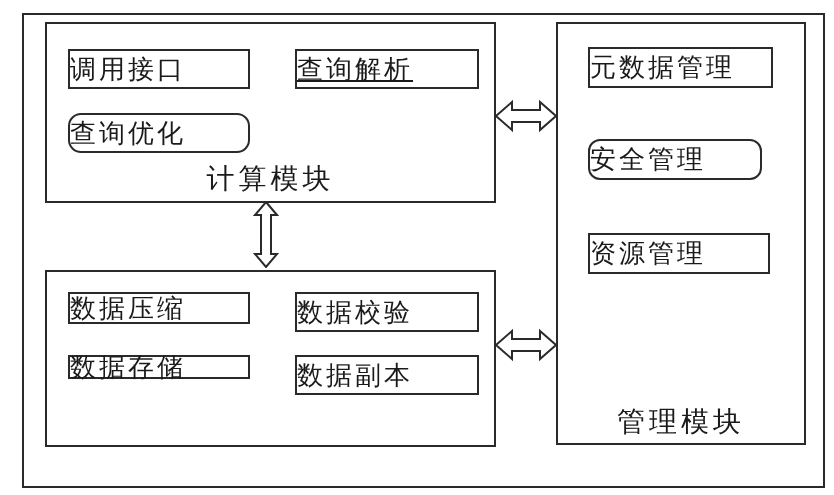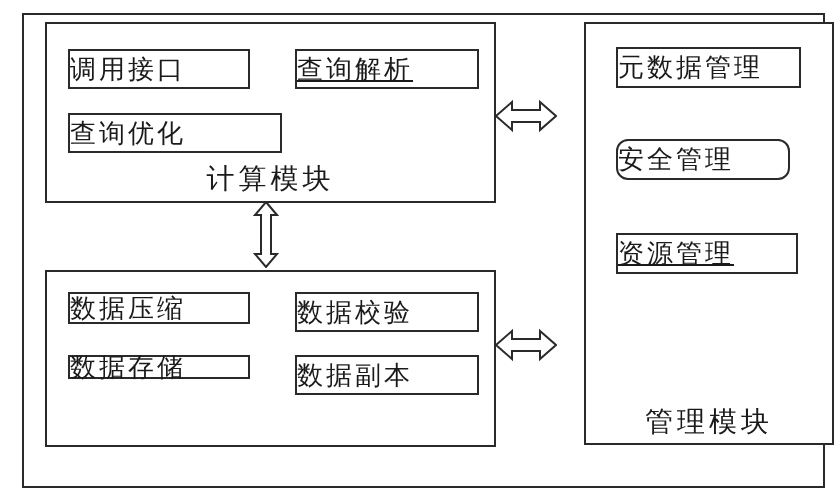--- a/index.html
+++ b/index.html
@@ -33,7 +33,7 @@
   }
   .module-compute   { left: 45px;  top: 22px;  width: 451px; height: 181px; }
   .module-storage   { left: 45px;  top: 270px; width: 451px; height: 177px; }
-  .module-management{ left: 584px; top: 22px;  width: 250px; height: 423px; }
+  .module-management{ left: 556px; top: 22px;  width: 250px; height: 423px; }
   .component-box {
     position: absolute;
     border: 2px solid #2a2a2a;

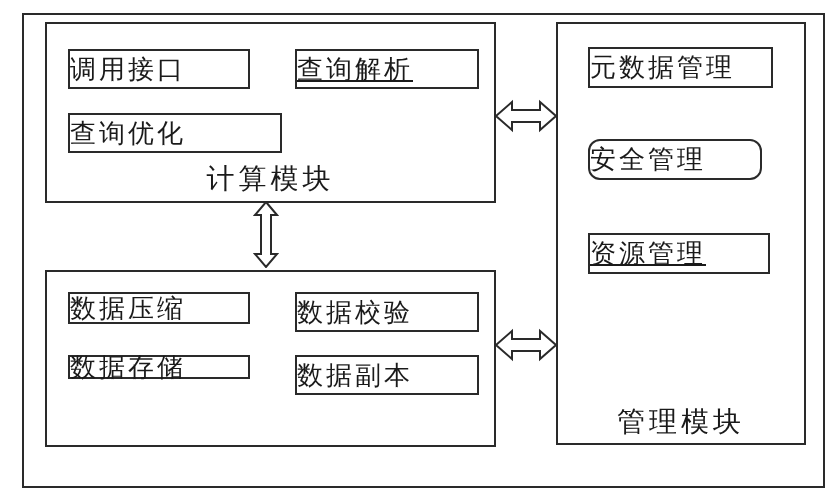--- a/index.html
+++ b/index.html
@@ -50,7 +50,7 @@
   
   .cmp-r1c1 { left: 21px;  top: 25px; width: 182px; height: 40px; }
   .cmp-r1c2 { left: 248px; top: 25px; width: 184px; height: 40px; text-decoration: underline; }
-  .cmp-r2c1 { left: 21px;  top: 89px; width: 214px; height: 40px; }
+  .cmp-r2c1 { left: 21px;  top: 89px; width: 182px; height: 40px; border-radius: 13px; }
   .cmp-r2c2 { left: 248px; top: 89px; width: 184px; height: 40px; }
   
   .sto-r1c1 { left: 21px;  top: 20px; width: 182px; height: 32px; }

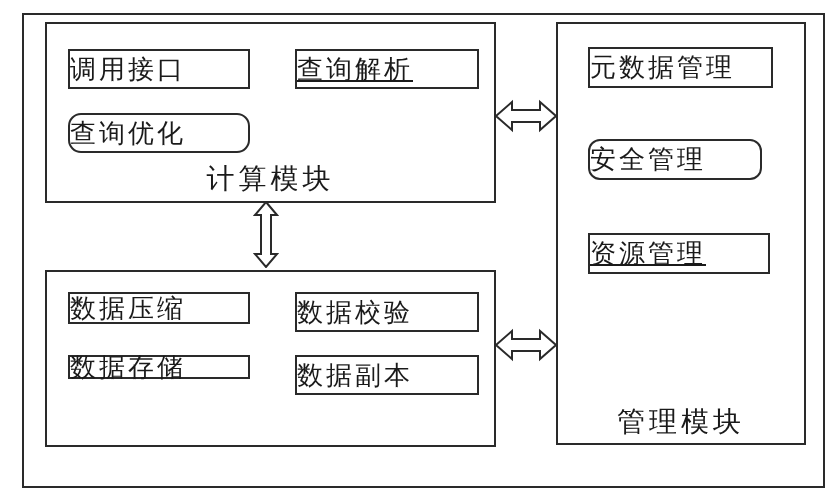--- a/index.html
+++ b/index.html
@@ -60,7 +60,7 @@
   
   .mgm-b1 { left: 30px; top: 23px;  width: 185px; height: 41px; }
   .mgm-b2 { left: 30px; top: 115px; width: 174px; height: 41px; border-radius: 12px; }
-  .mgm-b3 { left: 30px; top: 209px; width: 182px; height: 41px; text-decoration: underline; }
+  .mgm-b3 { left: 30px; top: 209px; width: 182px; height: 41px; }
   .mgm-b4 { left: 30px; top: 302px; width: 185px; height: 41px; }
   .module-label {
     position: absolute;

